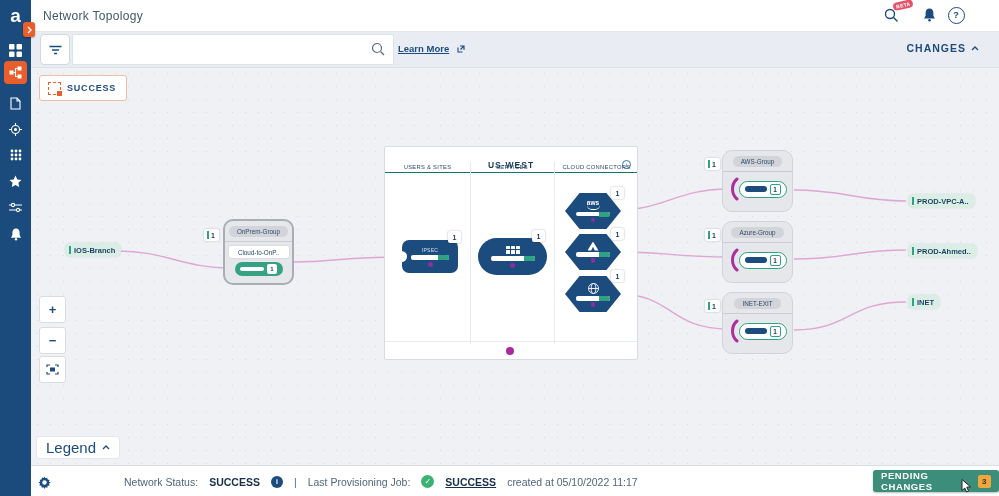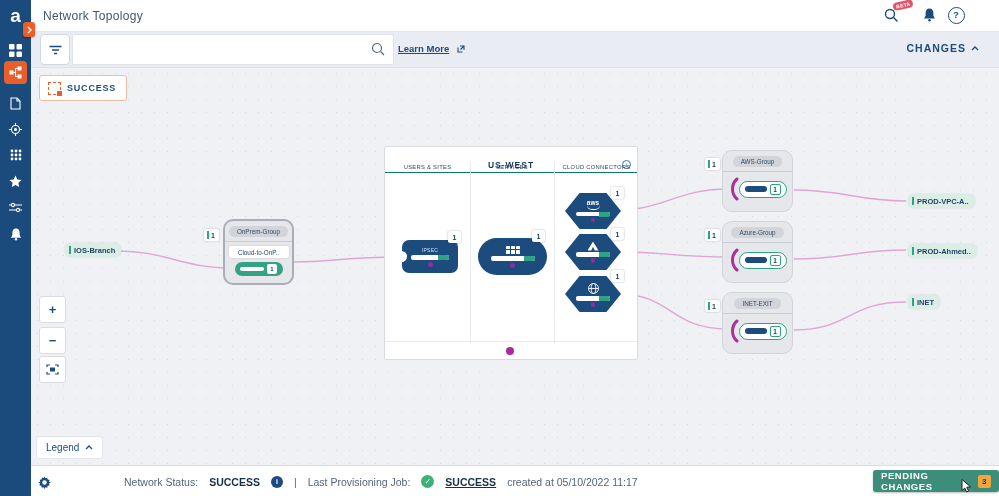--- a/index.html
+++ b/index.html
@@ -50,7 +50,7 @@
   .zbtn{position:absolute;left:39px;width:25px;height:25px;background:#fff;border:1px solid #d9dde3;border-radius:3px;
         display:flex;align-items:center;justify-content:center;color:#1c4b7e;z-index:3;font-size:13px;font-weight:bold;}
   .legend{position:absolute;left:36px;top:436px;height:21px;background:#fff;border:1px solid #e3e6eb;border-radius:3px;
-        display:flex;align-items:center;gap:6px;padding:0 9px;font-size:10px;color:#1c4b7e;z-index:3;}
+        display:flex;align-items:center;gap:6px;padding:0 9px;font-size:15px;color:#1c4b7e;z-index:3;}
 
   
   .region{position:absolute;left:384px;top:146px;width:254px;height:214px;background:#fff;border:1px solid #d8dbe2;

